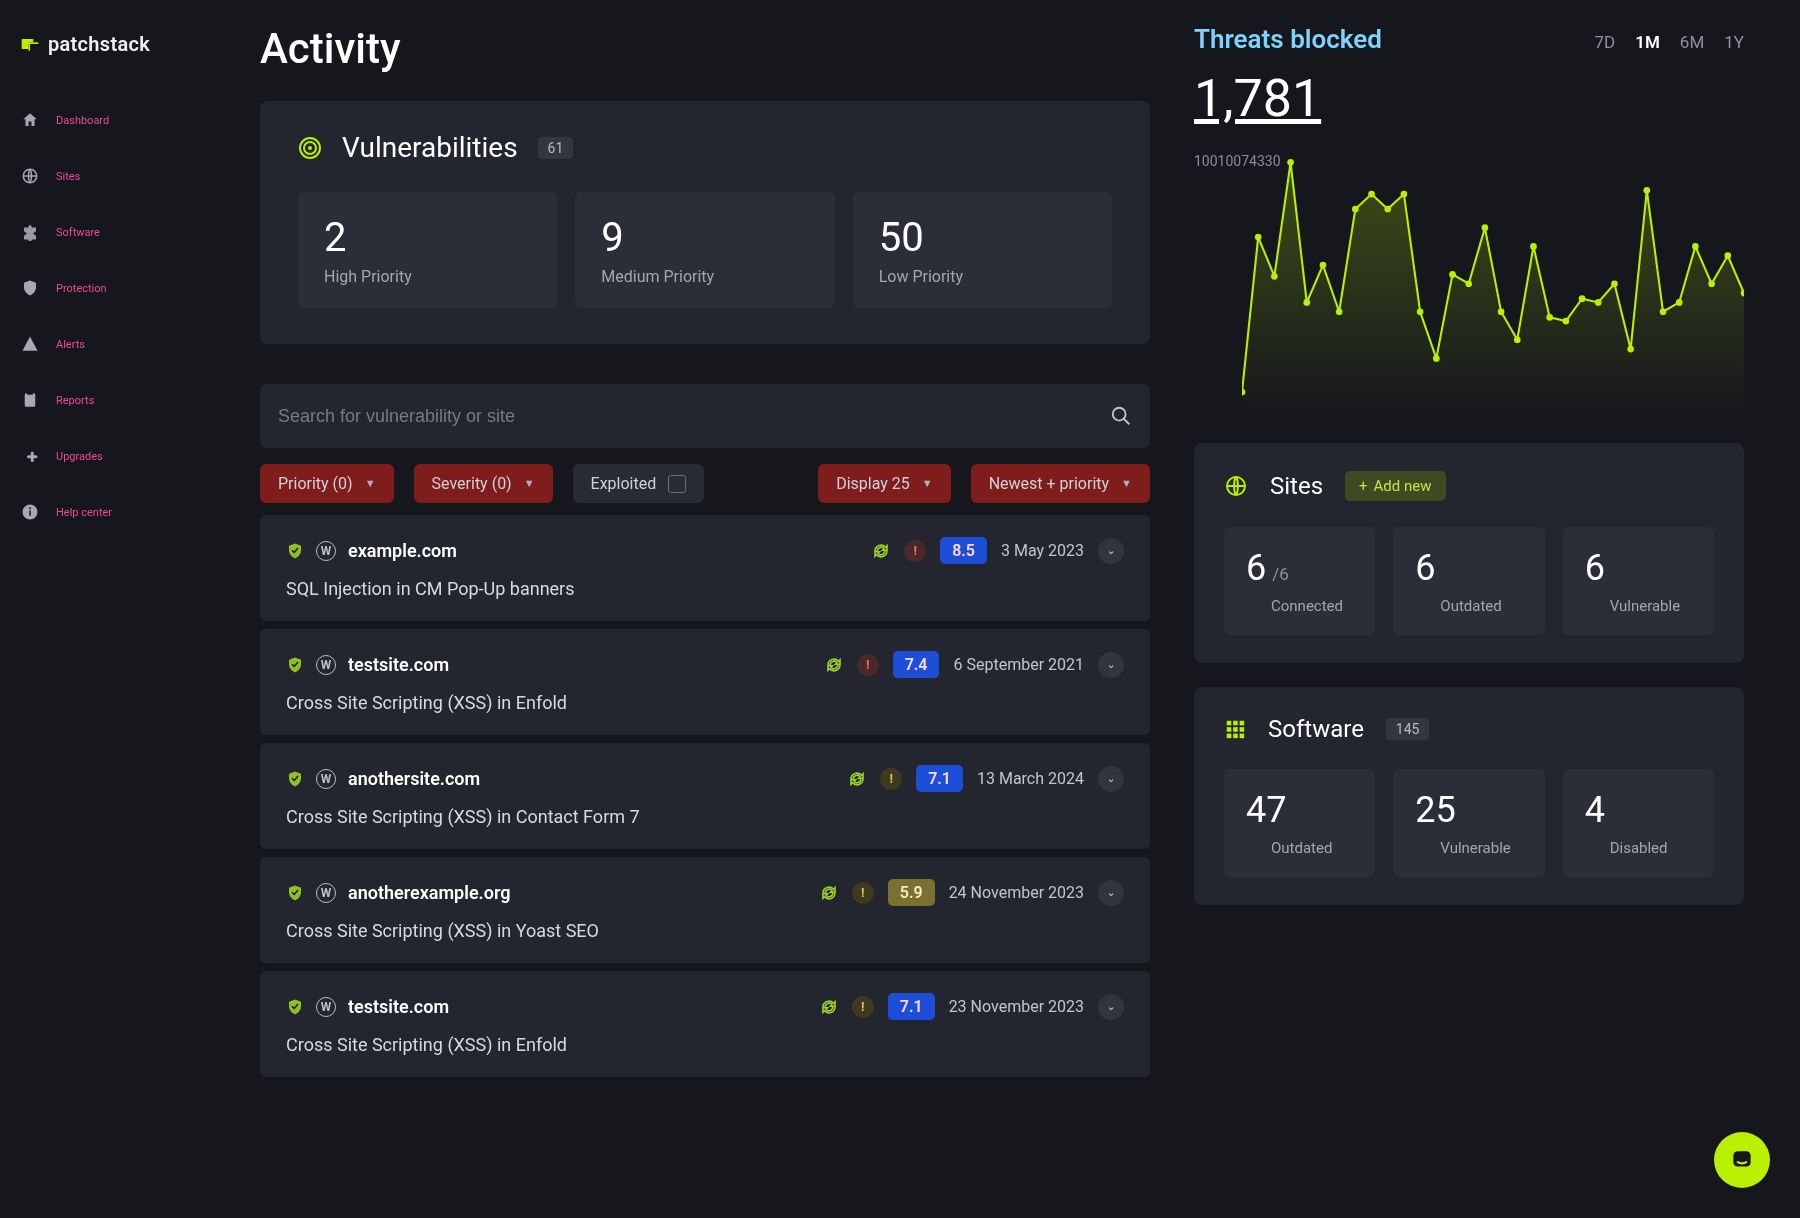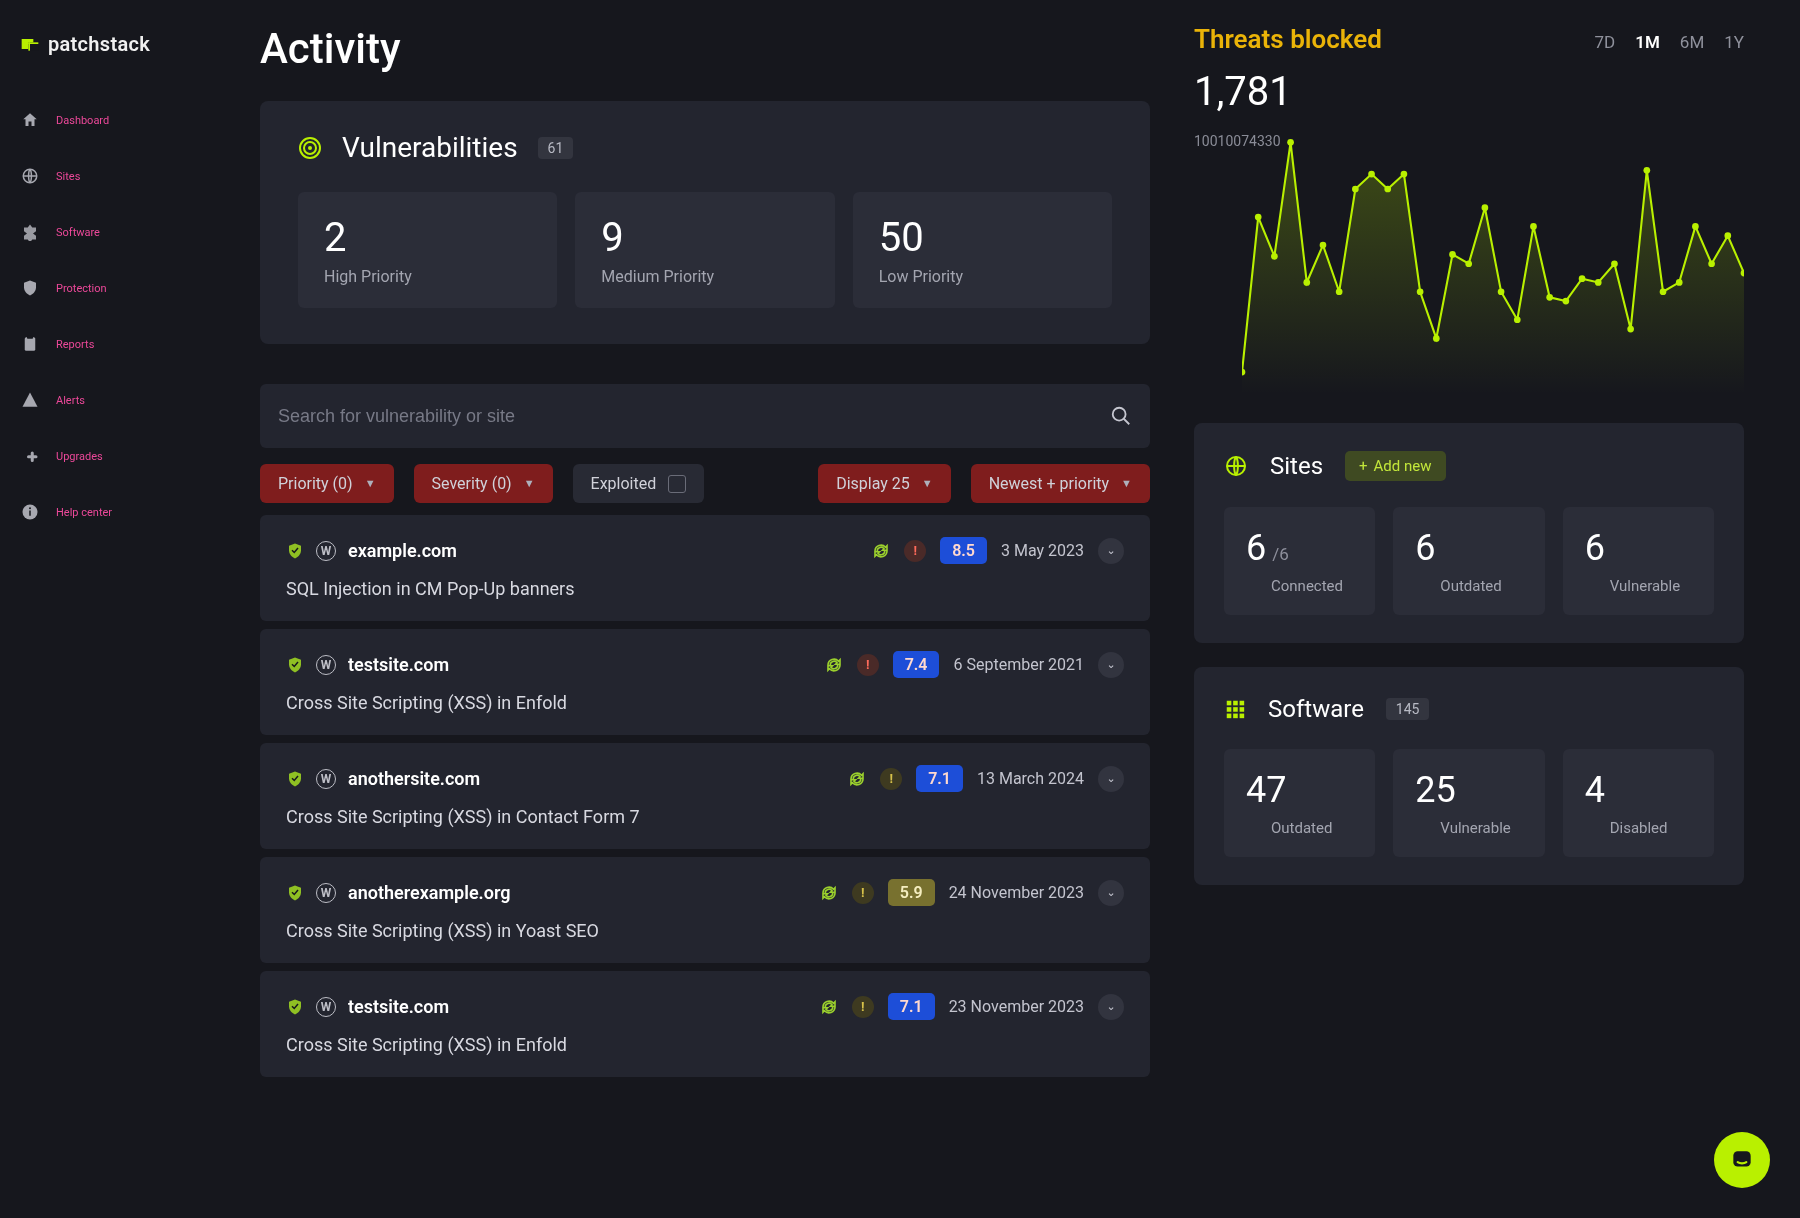--- a/index.html
+++ b/index.html
@@ -170,7 +170,7 @@
 .threats-head {
   display:flex; align-items:baseline; margin-bottom:14px;
 }
-.threats-title { font-size:26px; font-weight:600; color:#eab308;}
+.threats-title { font-size:26px; font-weight:600; color:#7dd3fc;}
 .range-tabs { margin-left:auto; display:flex; gap:20px;}
 .range-tab { font-size:17px; color:#8f919c; cursor:pointer;}
 .range-tab.active { color:#fff; font-weight:600;}

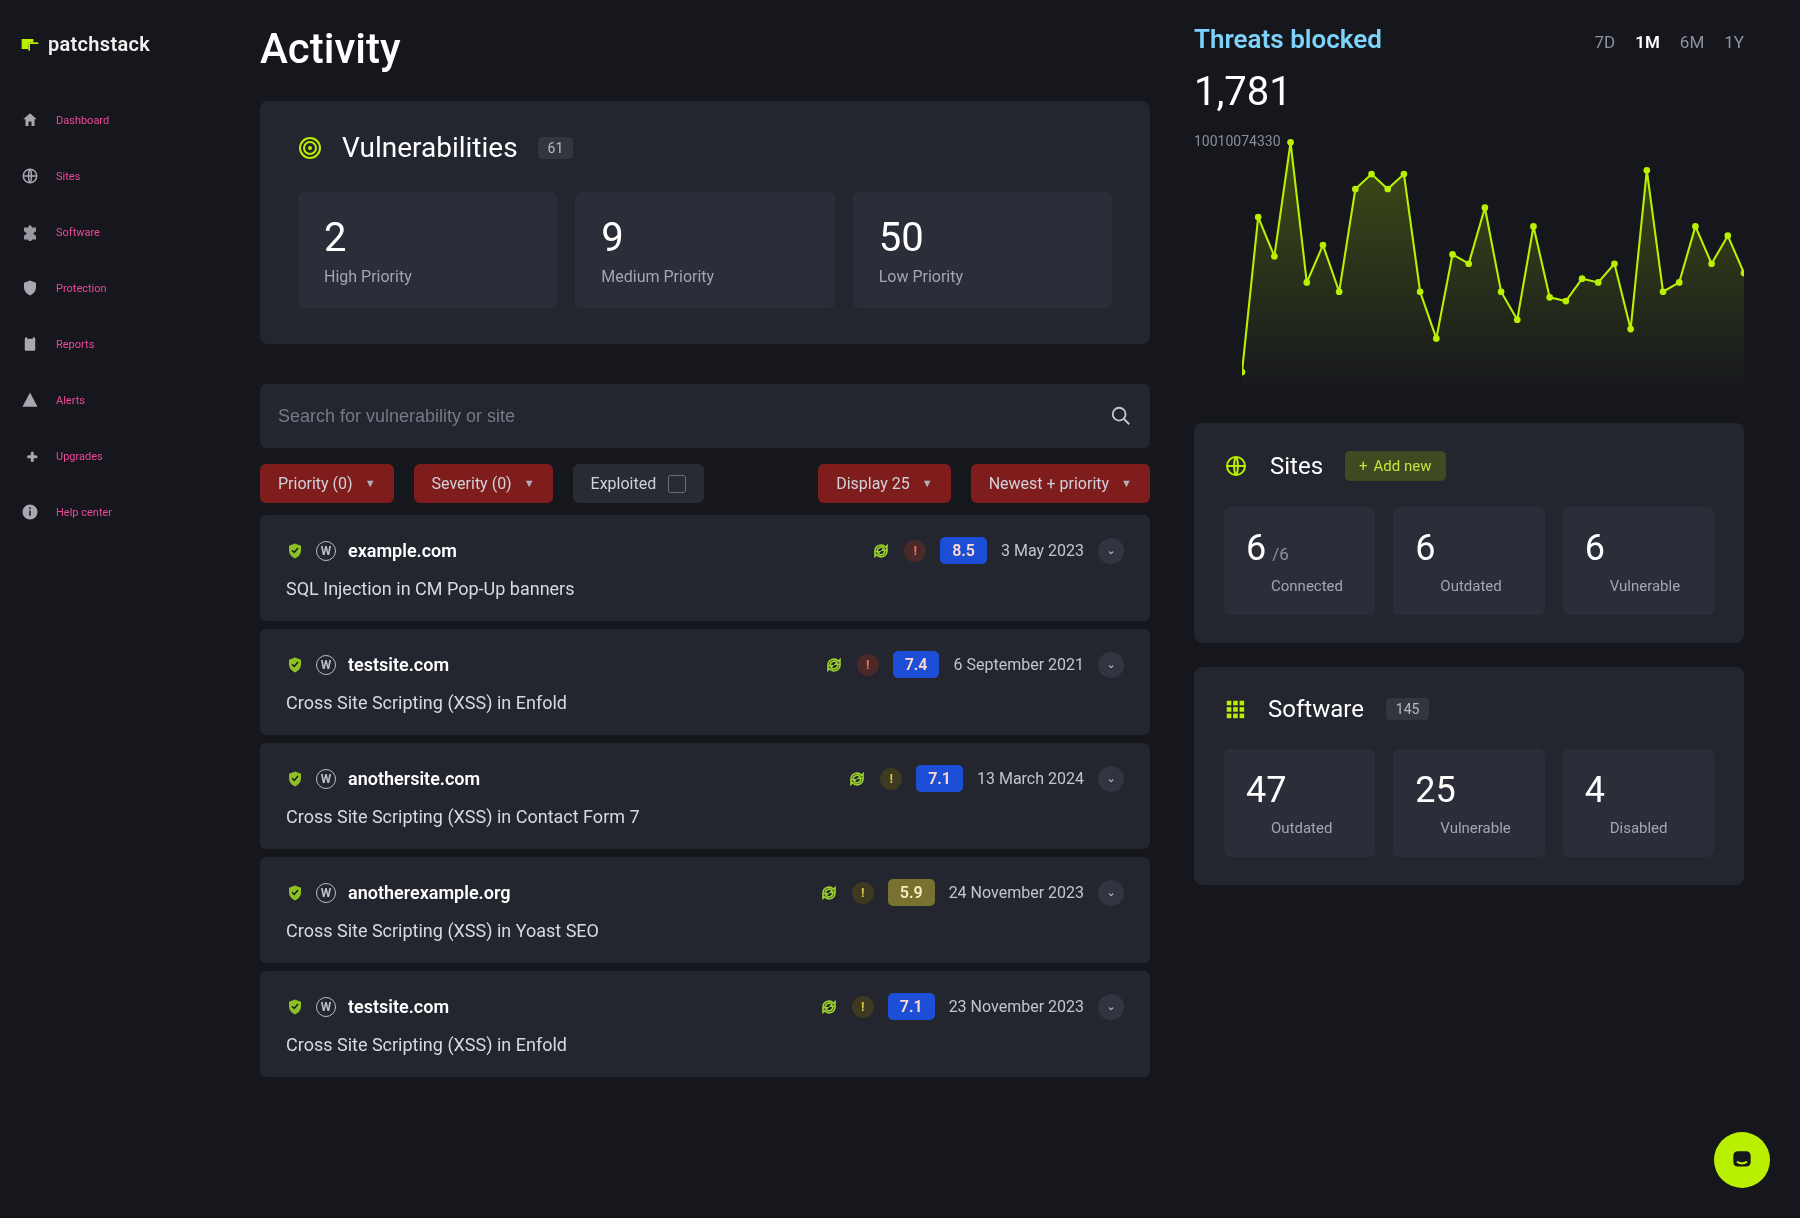--- a/index.html
+++ b/index.html
@@ -174,7 +174,7 @@
 .range-tabs { margin-left:auto; display:flex; gap:20px;}
 .range-tab { font-size:17px; color:#8f919c; cursor:pointer;}
 .range-tab.active { color:#fff; font-weight:600;}
-.threats-count { font-size:40px; color:#fff; font-weight:400; margin-bottom:18px;}
+.threats-count { font-size:52px; color:#fff; font-weight:400; margin-bottom:24px;text-decoration:underline;}
 .chart-wrap { position:relative; height:250px; margin-bottom:40px;}
 .y-labels {
   position:absolute; left:0; top:0; height:100%;

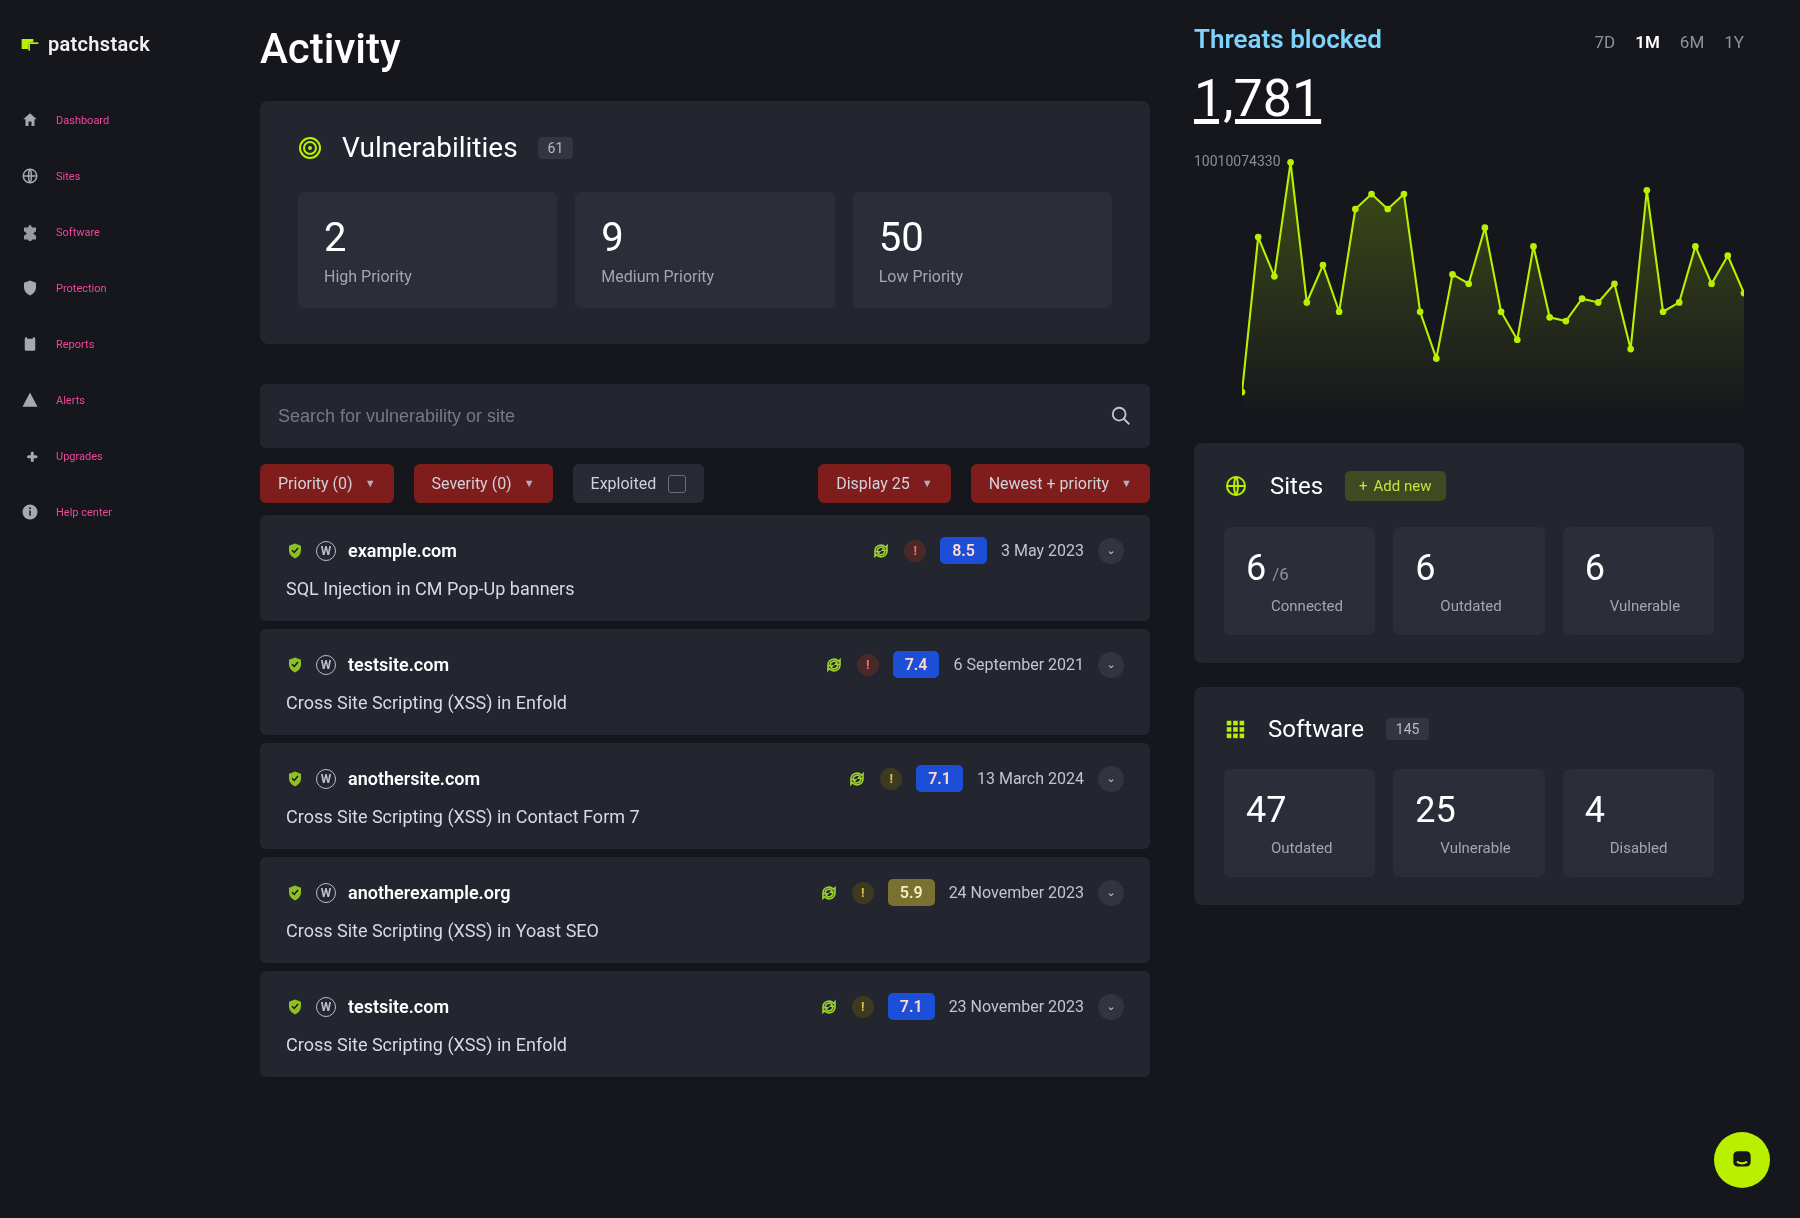--- a/index.html
+++ b/index.html
@@ -262,19 +262,19 @@
   <div class="nav-item">
     <span class="icon">
       <svg width="18" height="18" viewBox="0 0 24 24" fill="currentColor">
+          <path d="M12 2L2 21h20z"></path>
+        </svg>
+    </span>
+    <span>Alerts</span>
+  </div>
+  <div class="nav-item">
+    <span class="icon">
+      <svg width="18" height="18" viewBox="0 0 24 24" fill="currentColor">
           <rect x="5" y="3" width="14" height="18" rx="2"></rect>
           <rect x="8" y="1" width="8" height="4" rx="1" fill="#16171d"></rect>
         </svg>
     </span>
     <span>Reports</span>
-  </div>
-  <div class="nav-item">
-    <span class="icon">
-      <svg width="18" height="18" viewBox="0 0 24 24" fill="currentColor">
-          <path d="M12 2L2 21h20z"></path>
-        </svg>
-    </span>
-    <span>Alerts</span>
   </div>
   <div class="nav-item">
     <span class="icon">

